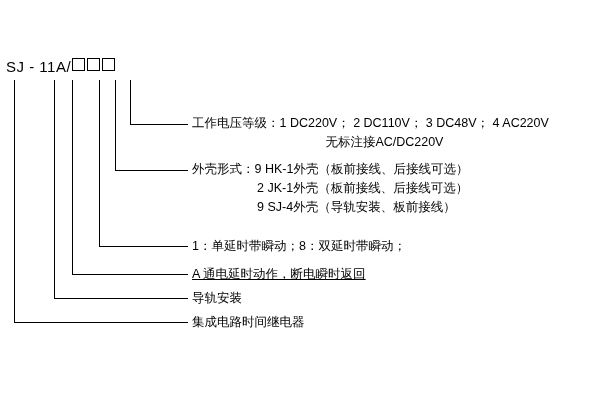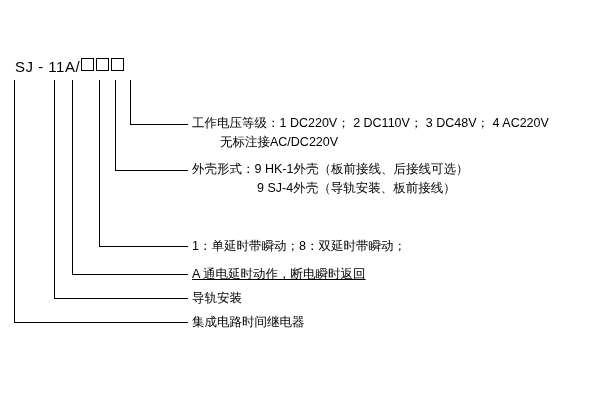--- a/index.html
+++ b/index.html
@@ -27,7 +27,6 @@
     font-size: 15px;
     letter-spacing: 0.5px;
     white-space: nowrap;
-    margin-left: 9px;
   }
   .model-code .box {
     display: inline-block;

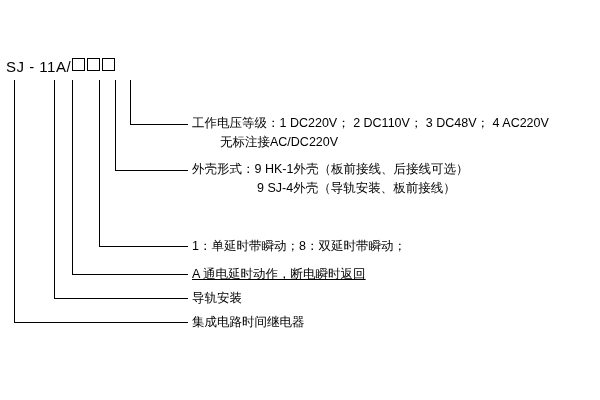--- a/index.html
+++ b/index.html
@@ -85,7 +85,7 @@
   <div class="vline" style="left:14px; top:80px; height:242px;"></div>
   <div class="hline" style="left:14px; top:322px; width:174px;"></div>
 
-  <div class="note" style="left:192px; top:114px;">
+  <div class="note" style="left:192px; top:114px;text-align:center;">
     <div class="row">工作电压等级：1 DC220V； 2 DC110V； 3 DC48V； 4 AC220V</div>
     <div class="row" style="padding-left:28px;">无标注接AC/DC220V</div>
   </div>

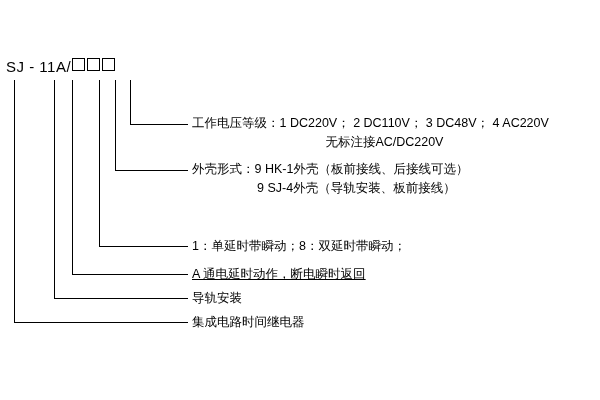--- a/index.html
+++ b/index.html
@@ -92,6 +92,7 @@
 
   <div class="note" style="left:192px; top:160px;">
     <div class="row">外壳形式：9  HK-1外壳（板前接线、后接线可选）</div>
+    <div class="row" style="padding-left:65px;">2  JK-1外壳（板前接线、后接线可选）</div>
     <div class="row" style="padding-left:65px;">9  SJ-4外壳（导轨安装、板前接线）</div>
   </div>
 

